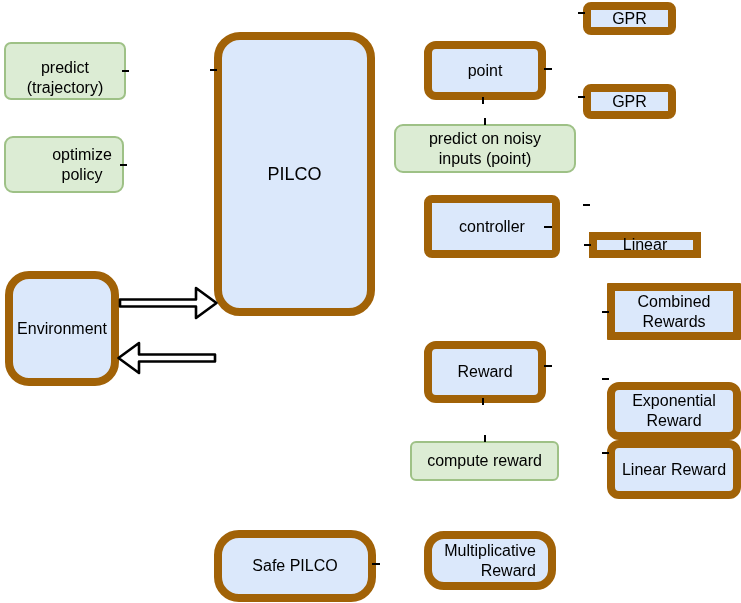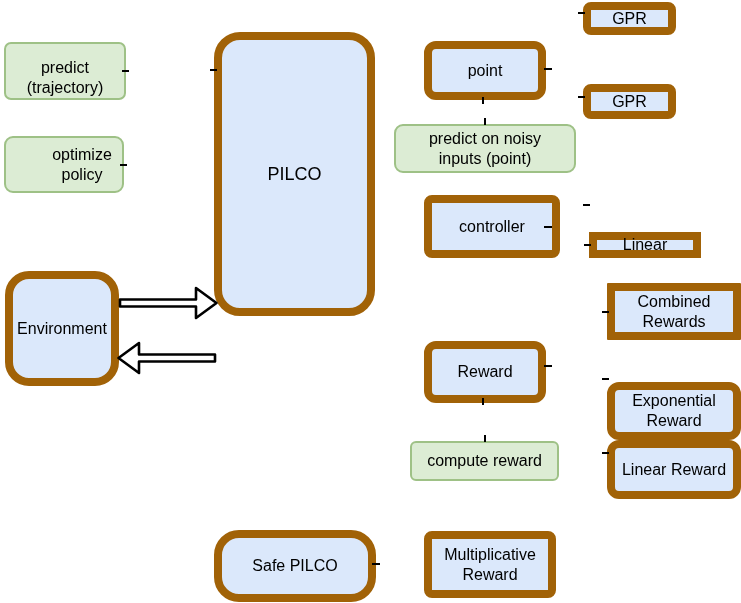--- a/index.html
+++ b/index.html
@@ -89,7 +89,7 @@
     <span>compute reward</span>
   </div>
 
-  <div class="node blue" style="left:424px; top:531px; width:132px; height:67px; border-radius:8px;">
+  <div class="node blue" style="left:424px; top:531px; width:132px; height:59px; border-radius:20px;text-align:right;">
     <span>Multiplicative
 Reward</span>
   </div>

